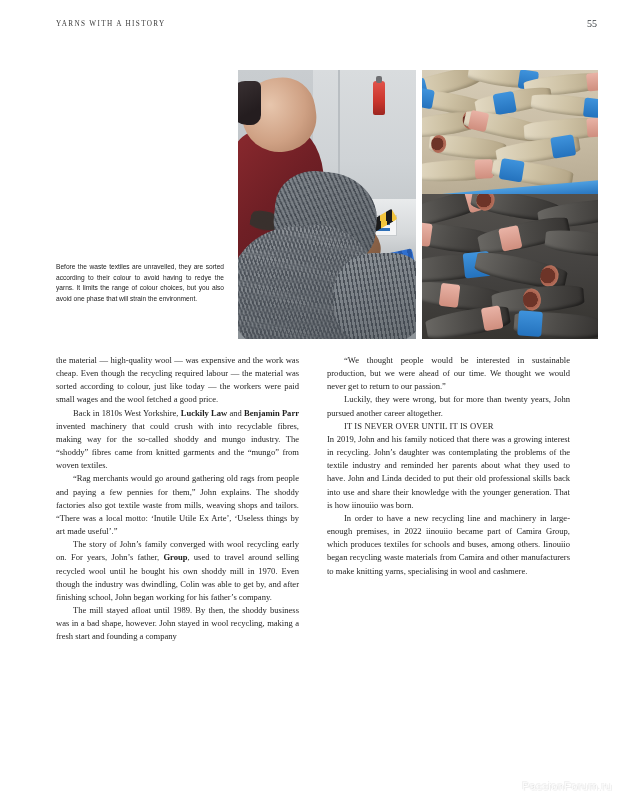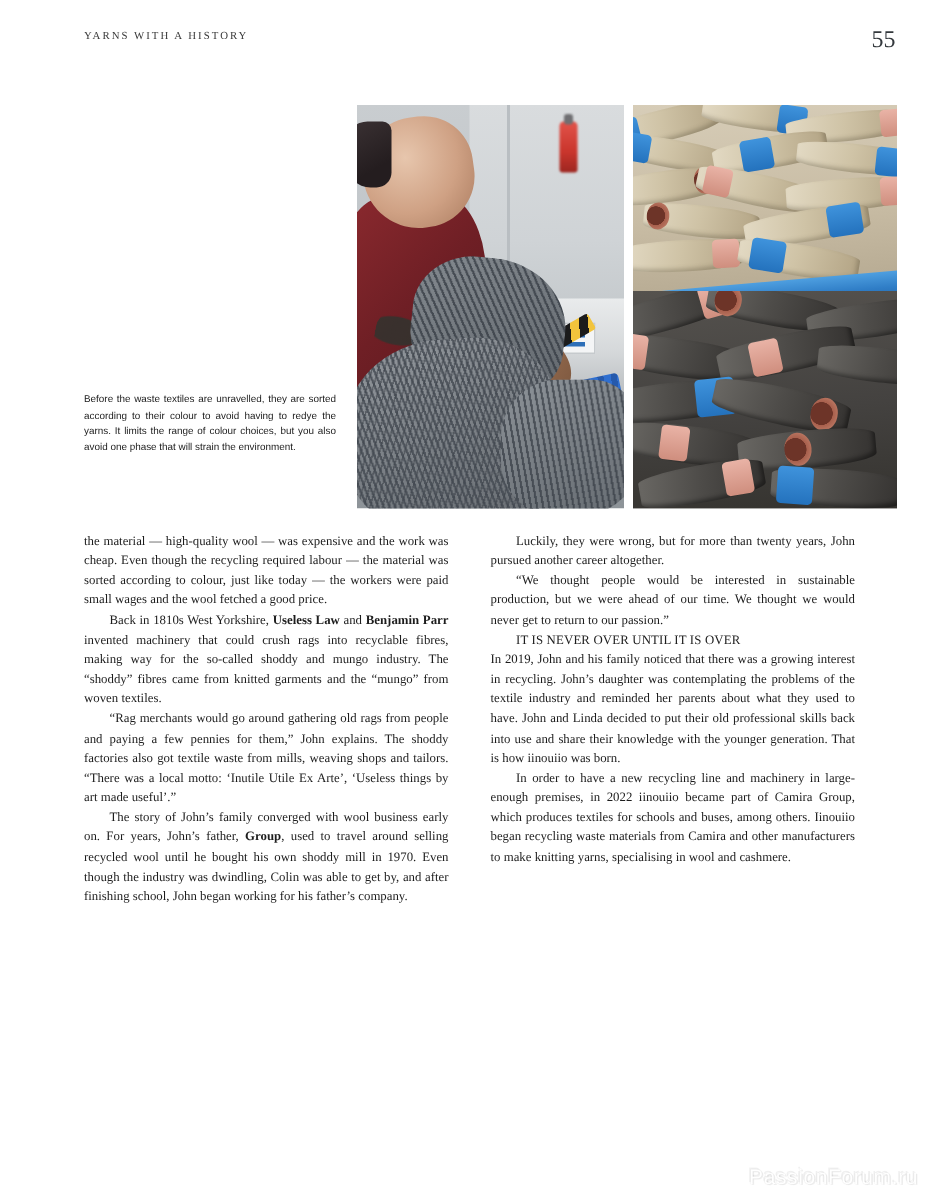--- a/index.html
+++ b/index.html
@@ -33,7 +33,7 @@
     right: 29px;
     top: 18px;
     font-family: "Liberation Serif", serif;
-    font-size: 16px;
+    font-size: 10px;
     font-weight: normal;
     color: #33383c;
   }

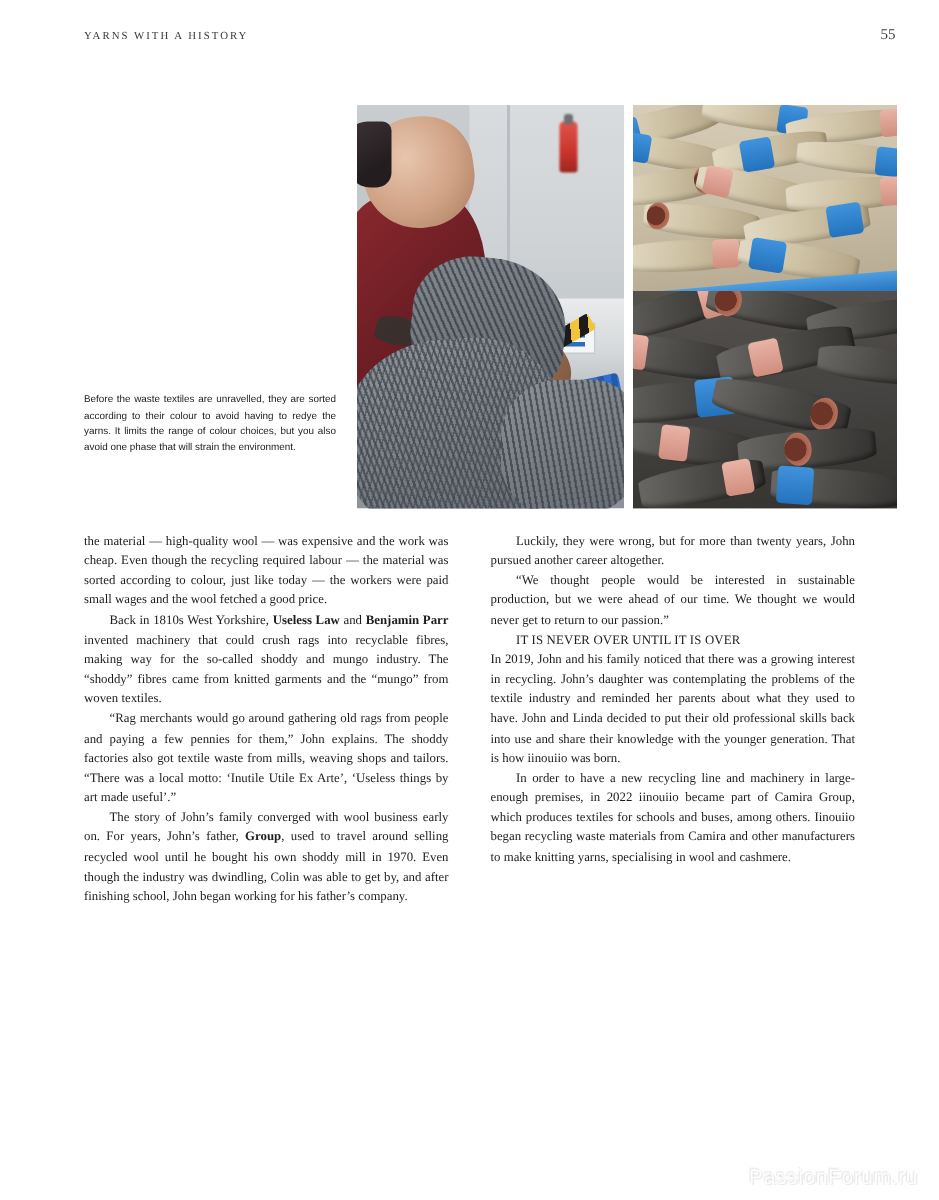--- a/index.html
+++ b/index.html
@@ -415,8 +415,8 @@
         <p><span>The story of John’s family converged with wool business early on. For years, John’s father, </span><b>Group</b><span>, used to travel around selling recycled wool until he bought his own shoddy mill in 1970. Even though the industry was dwindling, Colin was able to get by, and after finishing school, John began working for his father’s company.</span></p>
       </div>
     <div class="col">
+        <p><span>“We thought people would be interested in sustainable production, but we were ahead of our time. We thought we would never get to return to our passion.”</span></p>
         <p><span>Luckily, they were wrong, but for more than twenty years, John pursued another career altogether.</span></p>
-        <p><span>“We thought people would be interested in sustainable production, but we were ahead of our time. We thought we would never get to return to our passion.”</span></p>
         <p class="subhead">IT IS NEVER OVER UNTIL IT IS OVER</p>
         <p class="noindent"><span>In 2019, John and his family noticed that there was a growing interest in recycling. John’s daughter was contemplating the problems of the textile industry and reminded her parents about what they used to have. John and Linda decided to put their old professional skills back into use and share their knowledge with the younger generation. That is how iinouiio was born.</span></p>
         <p><span>In order to have a new recycling line and machinery in large-enough premises, in 2022 iinouiio became part of Camira Group, which produces textiles for schools and buses, among others. Iinouiio began recycling waste materials from Camira and other manufacturers to make knitting yarns, specialising in wool and cashmere.</span></p>

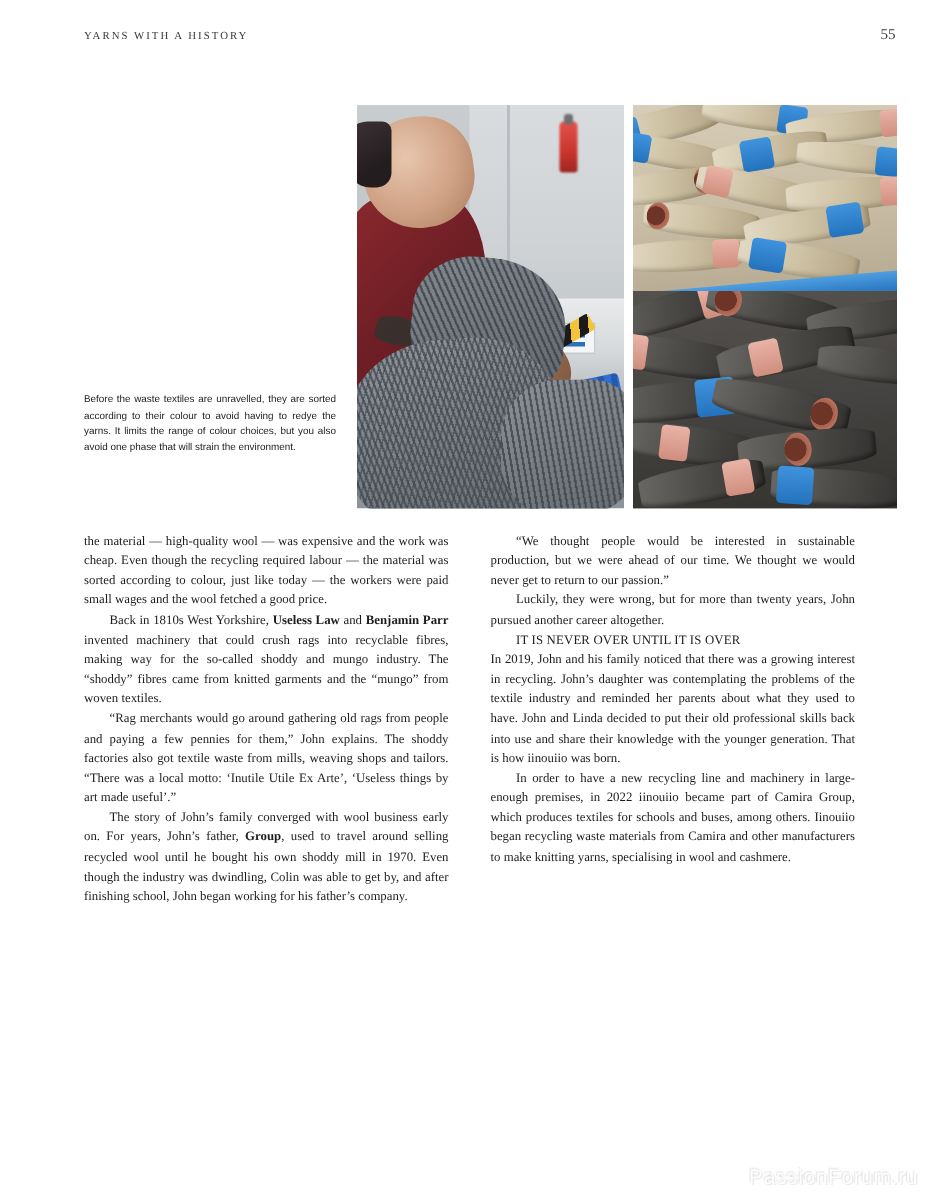--- a/index.html
+++ b/index.html
@@ -410,7 +410,7 @@
   <div class="cols">
     <div class="col">
         <p class="noindent"><span>the material — high-quality wool — was expensive and the work was cheap. Even though the recycling required labour — the material was sorted according to colour, just like today — the workers were paid small wages and the wool fetched a good price.</span></p>
-        <p><span>Back in 1810s West Yorkshire, </span><b>Useless Law</b><span> and </span><b>Benjamin Parr</b><span> invented machinery that could crush rags into recyclable fibres, making way for the so-called shoddy and mungo industry. The “shoddy” fibres came from knitted garments and the “mungo” from woven textiles.</span></p>
+        <p><span>Back in 1810s West Yorkshire, </span><b>Luckily Law</b><span> and </span><b>Benjamin Parr</b><span> invented machinery that could crush rags into recyclable fibres, making way for the so-called shoddy and mungo industry. The “shoddy” fibres came from knitted garments and the “mungo” from woven textiles.</span></p>
         <p><span>“Rag merchants would go around gathering old rags from people and paying a few pennies for them,” John explains. The shoddy factories also got textile waste from mills, weaving shops and tailors. “There was a local motto: ‘Inutile Utile Ex Arte’, ‘Useless things by art made useful’.”</span></p>
         <p><span>The story of John’s family converged with wool business early on. For years, John’s father, </span><b>Group</b><span>, used to travel around selling recycled wool until he bought his own shoddy mill in 1970. Even though the industry was dwindling, Colin was able to get by, and after finishing school, John began working for his father’s company.</span></p>
       </div>

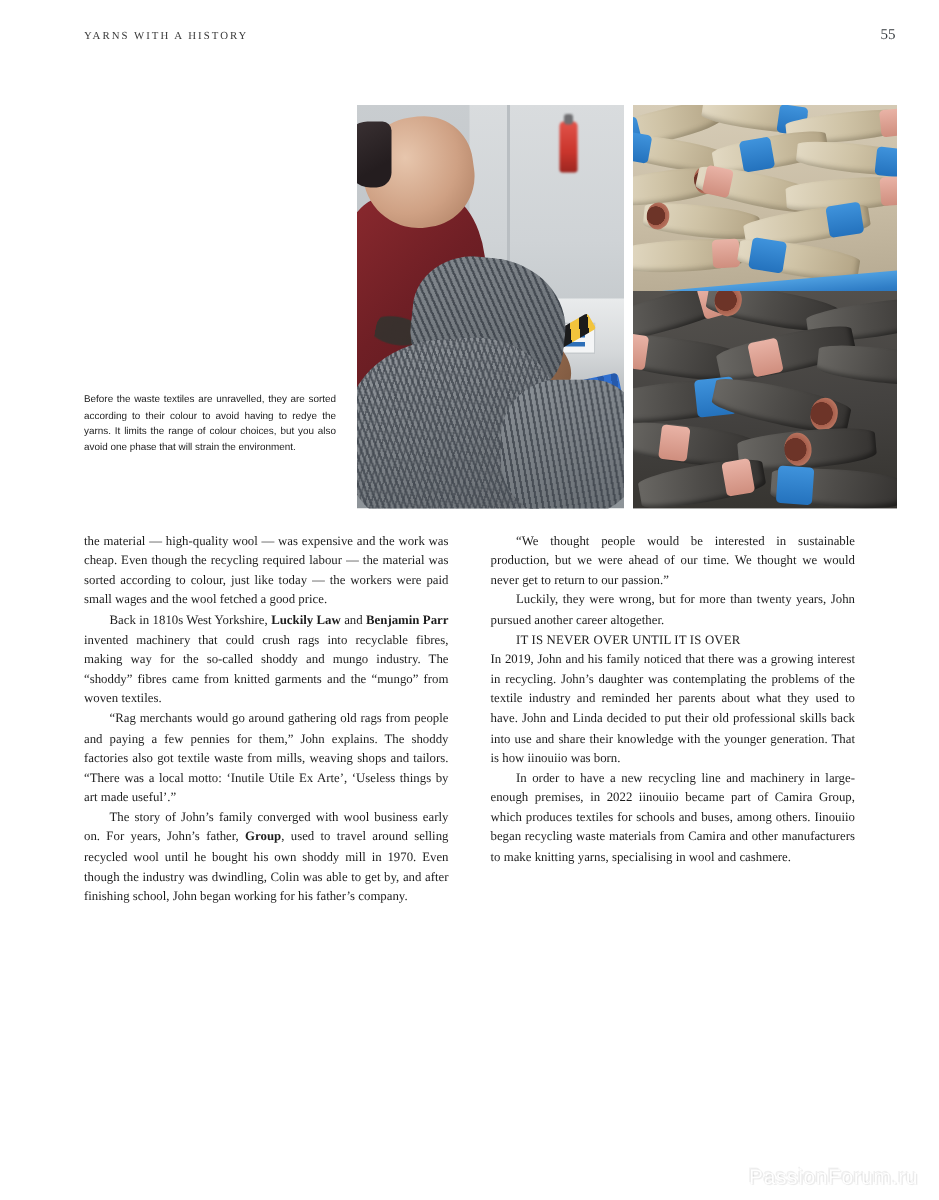--- a/index.html
+++ b/index.html
@@ -410,7 +410,7 @@
   <div class="cols">
     <div class="col">
         <p class="noindent"><span>the material — high-quality wool — was expensive and the work was cheap. Even though the recycling required labour — the material was sorted according to colour, just like today — the workers were paid small wages and the wool fetched a good price.</span></p>
-        <p><span>Back in 1810s West Yorkshire, </span><b>Luckily Law</b><span> and </span><b>Benjamin Parr</b><span> invented machinery that could crush rags into recyclable fibres, making way for the so-called shoddy and mungo industry. The “shoddy” fibres came from knitted garments and the “mungo” from woven textiles.</span></p>
+        <p><span>Back in 1810s West Yorkshire, </span><b>Luckily Law</b><span> and </span><b>Benjamin Parr</b><span> invented machinery that could crush with into recyclable fibres, making way for the so-called shoddy and mungo industry. The “shoddy” fibres came from knitted garments and the “mungo” from woven textiles.</span></p>
         <p><span>“Rag merchants would go around gathering old rags from people and paying a few pennies for them,” John explains. The shoddy factories also got textile waste from mills, weaving shops and tailors. “There was a local motto: ‘Inutile Utile Ex Arte’, ‘Useless things by art made useful’.”</span></p>
         <p><span>The story of John’s family converged with wool business early on. For years, John’s father, </span><b>Group</b><span>, used to travel around selling recycled wool until he bought his own shoddy mill in 1970. Even though the industry was dwindling, Colin was able to get by, and after finishing school, John began working for his father’s company.</span></p>
       </div>

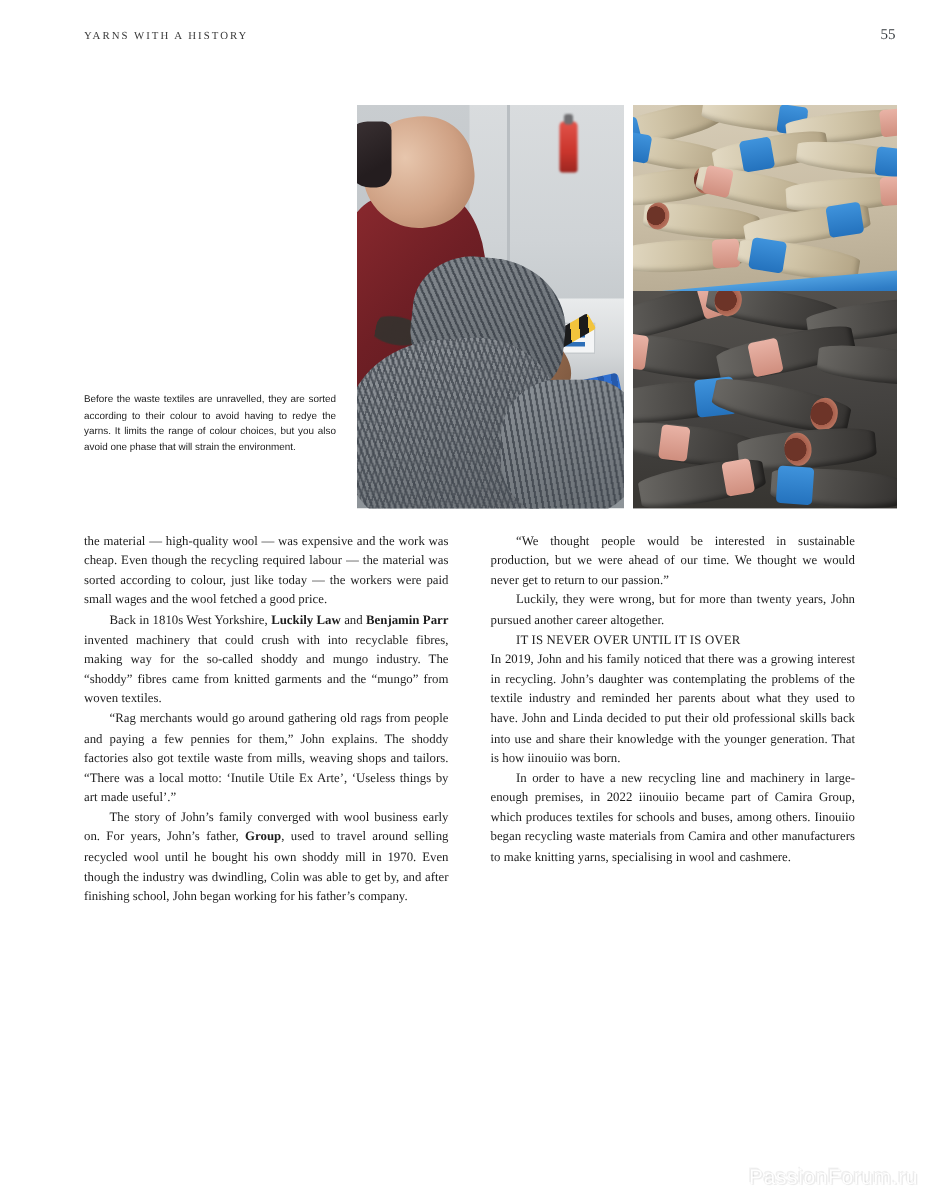--- a/index.html
+++ b/index.html
@@ -412,7 +412,7 @@
         <p class="noindent"><span>the material — high-quality wool — was expensive and the work was cheap. Even though the recycling required labour — the material was sorted according to colour, just like today — the workers were paid small wages and the wool fetched a good price.</span></p>
         <p><span>Back in 1810s West Yorkshire, </span><b>Luckily Law</b><span> and </span><b>Benjamin Parr</b><span> invented machinery that could crush with into recyclable fibres, making way for the so-called shoddy and mungo industry. The “shoddy” fibres came from knitted garments and the “mungo” from woven textiles.</span></p>
         <p><span>“Rag merchants would go around gathering old rags from people and paying a few pennies for them,” John explains. The shoddy factories also got textile waste from mills, weaving shops and tailors. “There was a local motto: ‘Inutile Utile Ex Arte’, ‘Useless things by art made useful’.”</span></p>
-        <p><span>The story of John’s family converged with wool business early on. For years, John’s father, </span><b>Group</b><span>, used to travel around selling recycled wool until he bought his own shoddy mill in 1970. Even though the industry was dwindling, Colin was able to get by, and after finishing school, John began working for his father’s company.</span></p>
+        <p><span>The story of John’s family converged with wool recycling early on. For years, John’s father, </span><b>Group</b><span>, used to travel around selling recycled wool until he bought his own shoddy mill in 1970. Even though the industry was dwindling, Colin was able to get by, and after finishing school, John began working for his father’s company.</span></p>
       </div>
     <div class="col">
         <p><span>“We thought people would be interested in sustainable production, but we were ahead of our time. We thought we would never get to return to our passion.”</span></p>

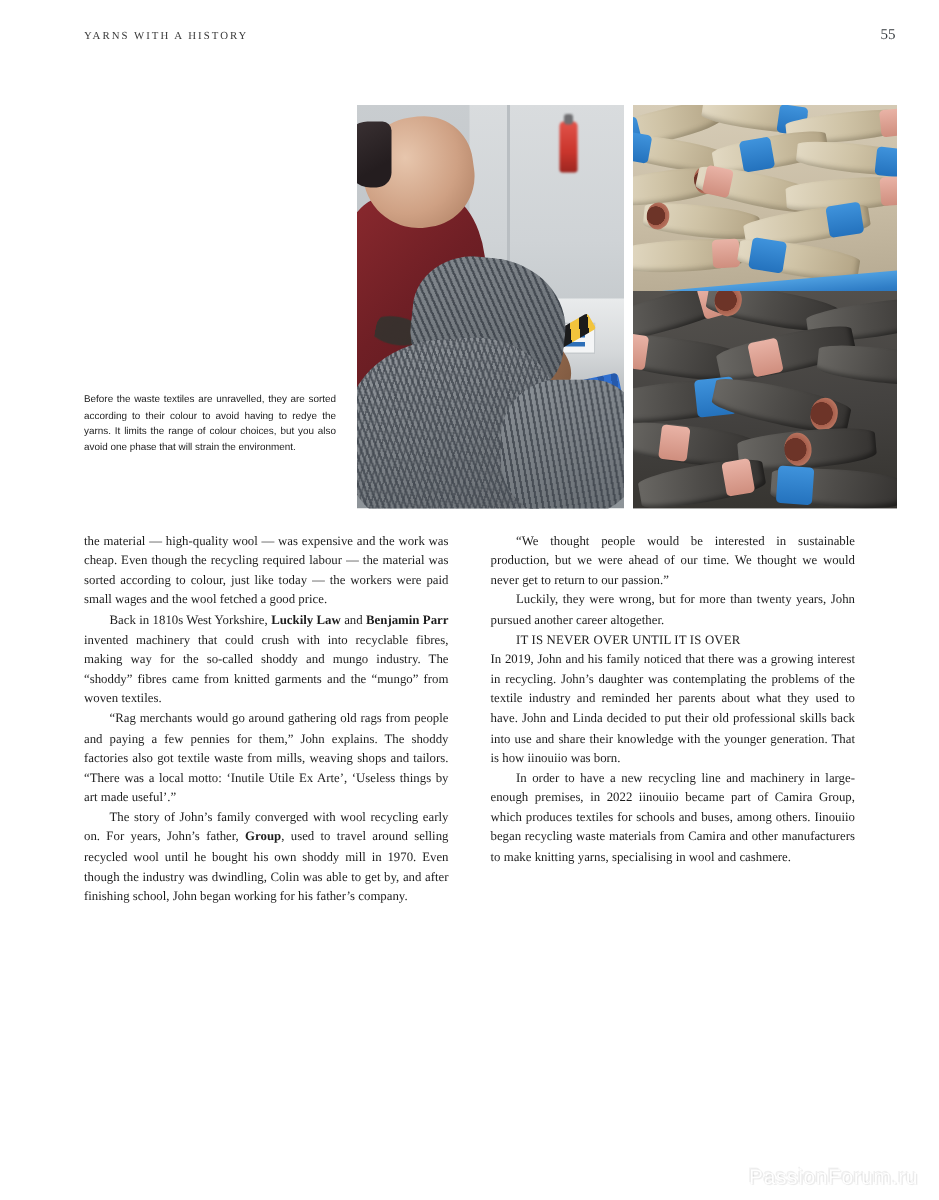--- a/index.html
+++ b/index.html
@@ -413,6 +413,7 @@
         <p><span>Back in 1810s West Yorkshire, </span><b>Luckily Law</b><span> and </span><b>Benjamin Parr</b><span> invented machinery that could crush with into recyclable fibres, making way for the so-called shoddy and mungo industry. The “shoddy” fibres came from knitted garments and the “mungo” from woven textiles.</span></p>
         <p><span>“Rag merchants would go around gathering old rags from people and paying a few pennies for them,” John explains. The shoddy factories also got textile waste from mills, weaving shops and tailors. “There was a local motto: ‘Inutile Utile Ex Arte’, ‘Useless things by art made useful’.”</span></p>
         <p><span>The story of John’s family converged with wool recycling early on. For years, John’s father, </span><b>Group</b><span>, used to travel around selling recycled wool until he bought his own shoddy mill in 1970. Even though the industry was dwindling, Colin was able to get by, and after finishing school, John began working for his father’s company.</span></p>
+        <p><span>The mill stayed afloat until 1989. By then, the shoddy business was in a bad shape, however. John stayed in wool recycling, making a fresh start and founding a company</span></p>
       </div>
     <div class="col">
         <p><span>“We thought people would be interested in sustainable production, but we were ahead of our time. We thought we would never get to return to our passion.”</span></p>

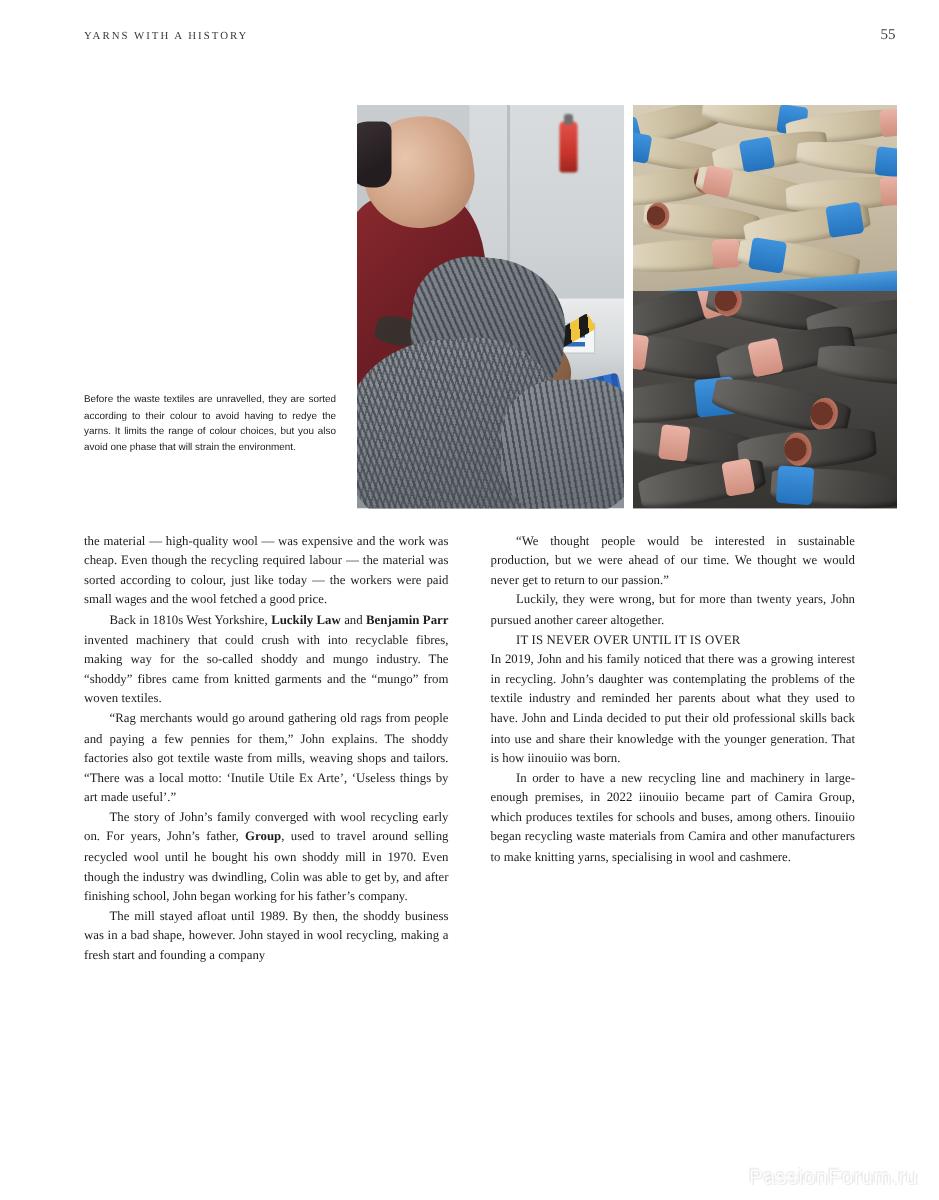--- a/index.html
+++ b/index.html
@@ -279,7 +279,7 @@
     right: 14px;
     bottom: 8px;
     font-family: "Liberation Sans", sans-serif;
-    font-size: 14px;
+    font-size: 11px;
     letter-spacing: .4px;
     color: #ffffff;
     text-shadow:

